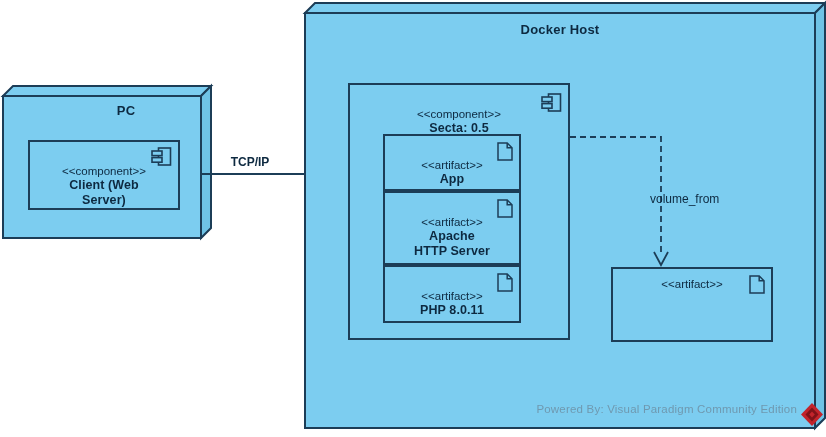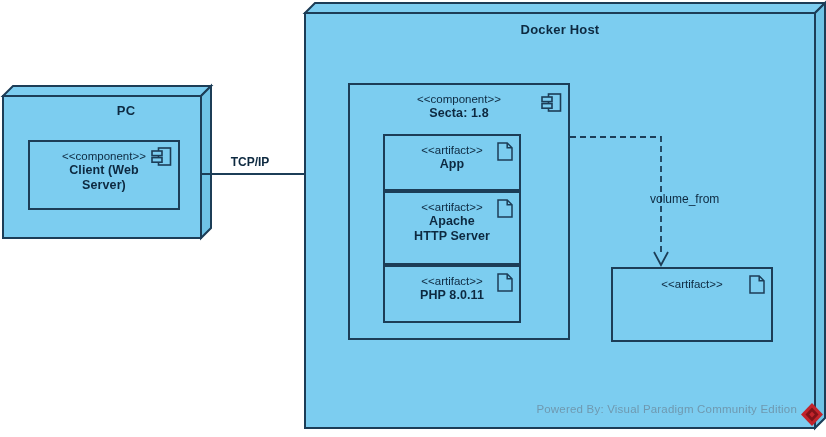--- a/index.html
+++ b/index.html
@@ -22,7 +22,7 @@
   .box{position:absolute;border:2px solid var(--border);box-sizing:border-box;text-align:center;background:transparent;}
   .stereotype{font-size:11.5px;line-height:14px;}
   .box-name{font-weight:700;font-size:12.5px;line-height:15px;white-space:pre-line;letter-spacing:.1px;}
-  .pad7{padding-top:7px;} .pad8{padding-top:8px;}
+  .pad7{padding-top:22px;} .pad8{padding-top:8px;}
   .icon{position:absolute;}
   .icon svg{display:block;}
   .conn-label{position:absolute;font-size:12px;}

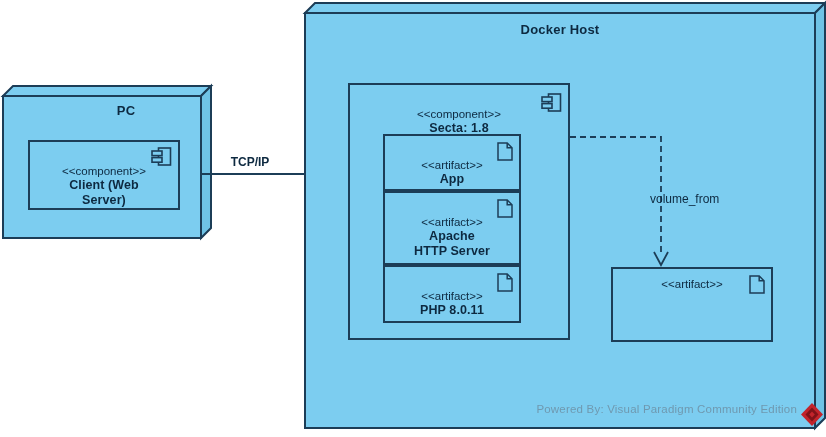--- a/index.html
+++ b/index.html
@@ -90,7 +90,7 @@
         </svg>
       </span>
       <div class="stereotype">&lt;&lt;component&gt;&gt;</div>
-      <div class="box-name">Secta: 1.8</div>
+      <div class="box-name">Secta: 0.5</div>
 
       <div class="box pad7" style="left:33px;top:49px;width:138px;height:57px;">
         <span class="icon" style="top:6px;right:6px;">

